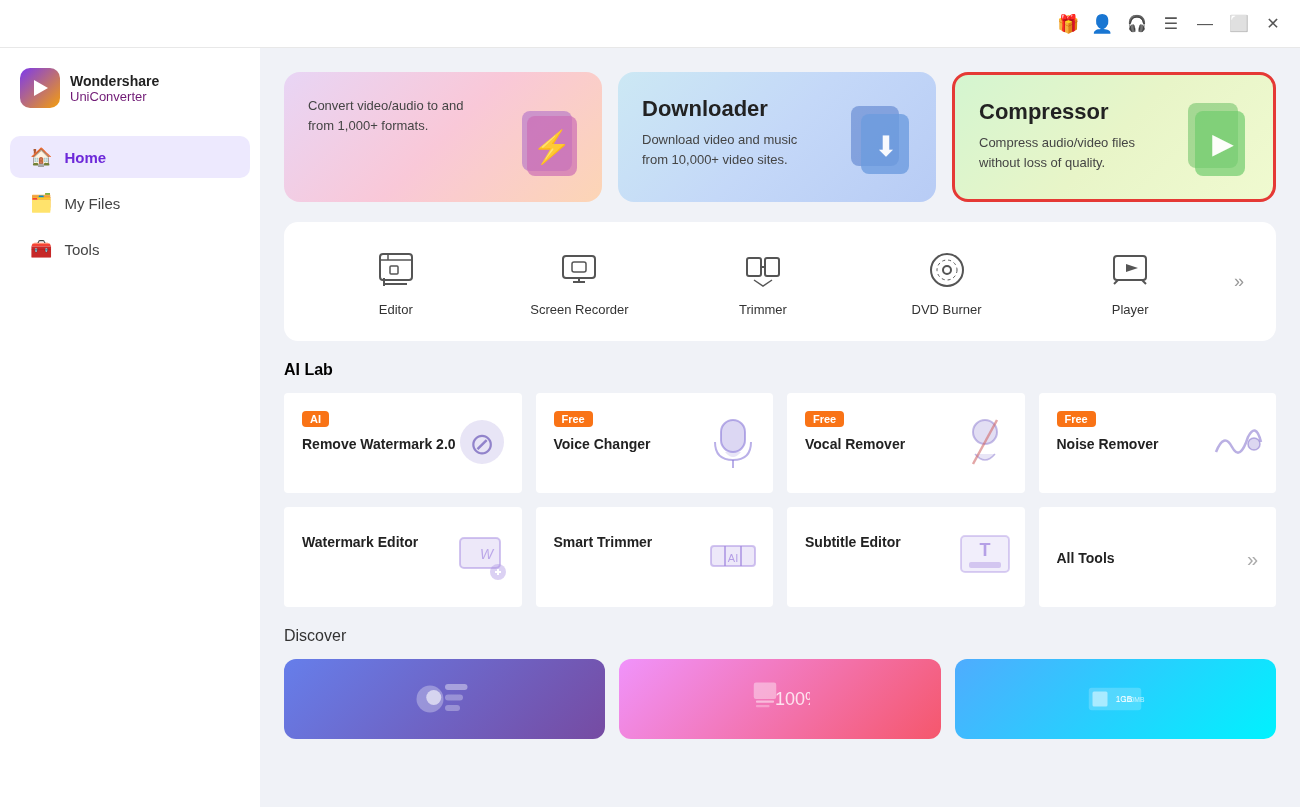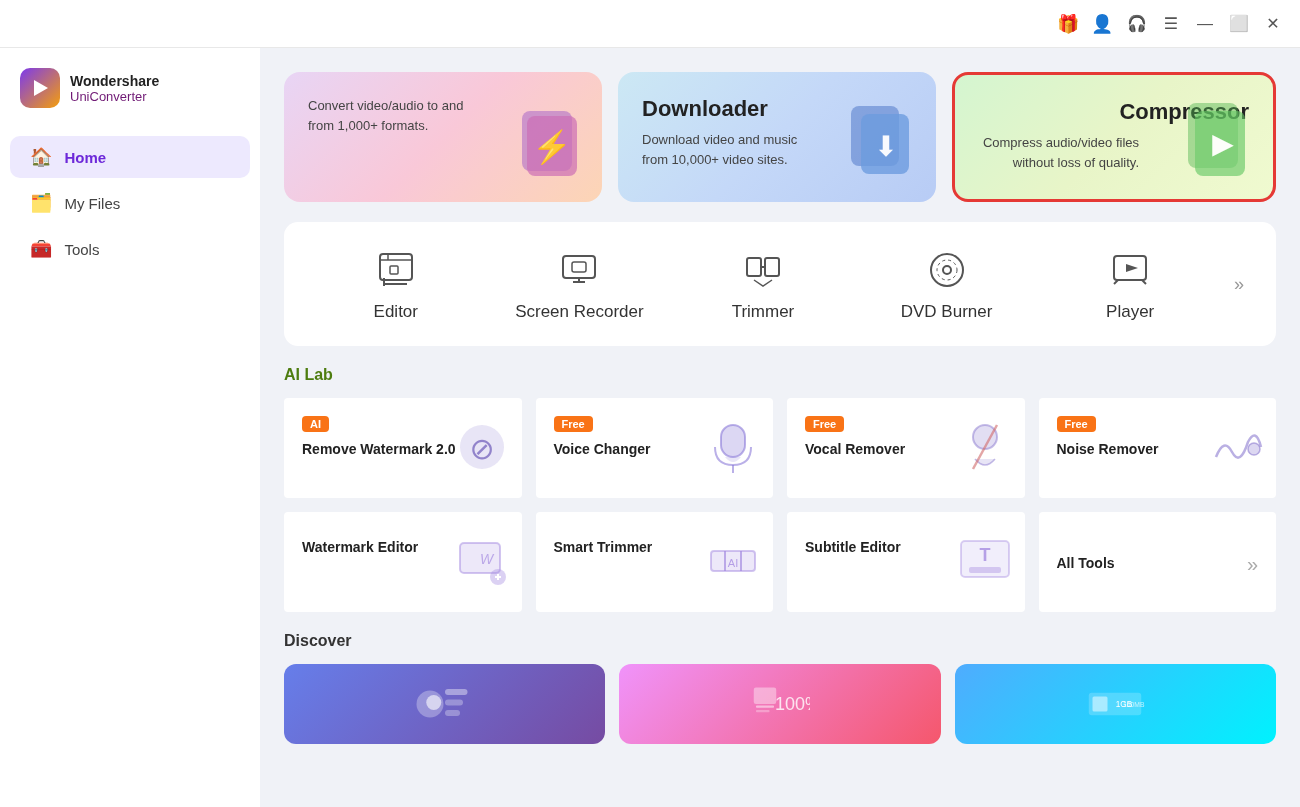--- a/index.html
+++ b/index.html
@@ -136,7 +136,6 @@
     .hero-card.compressor {
       background: linear-gradient(135deg, #d4f5d0, #e8f5c8, #f0fad0);
       border: 3px solid #e53935;
-      text-align: right;
     }
     .hero-card-title {
       font-size: 22px;

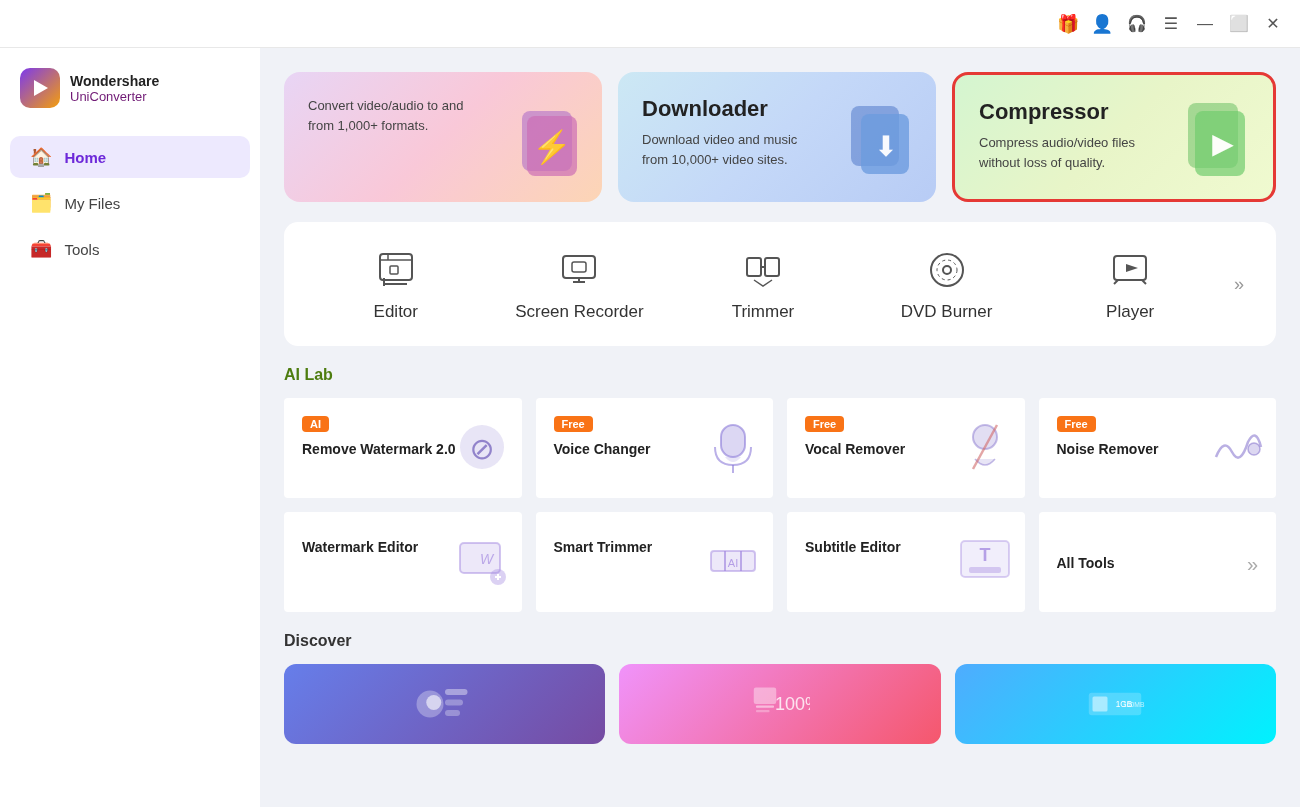--- a/index.html
+++ b/index.html
@@ -186,7 +186,7 @@
       font-size: 28px;
     }
     .tool-label {
-      font-size: 17px;
+      font-size: 13px;
       color: #333;
       text-align: center;
     }

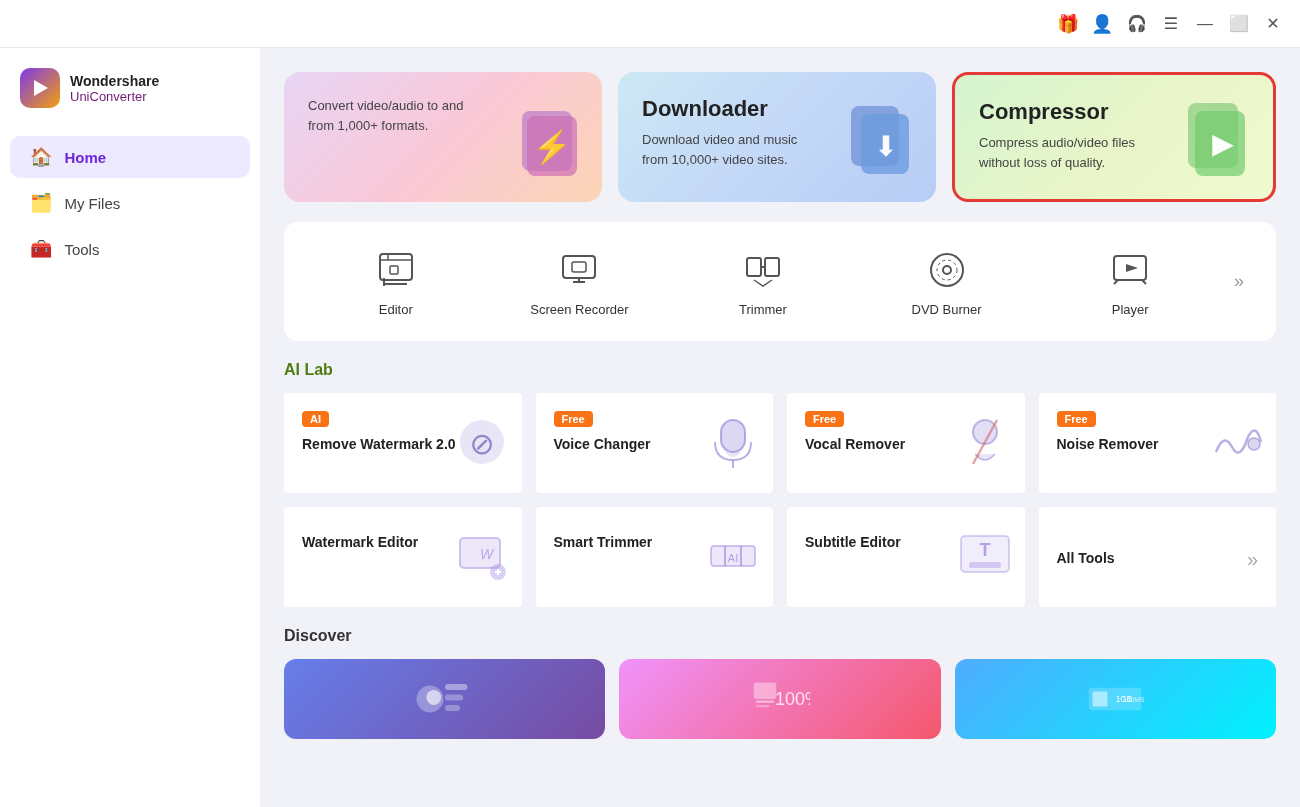--- a/index.html
+++ b/index.html
@@ -204,7 +204,7 @@
     .section-title {
       font-size: 16px;
       font-weight: 600;
-      color: #4d7c0f;
+      color: #000000;
       margin-bottom: 14px;
     }
     .ai-grid {

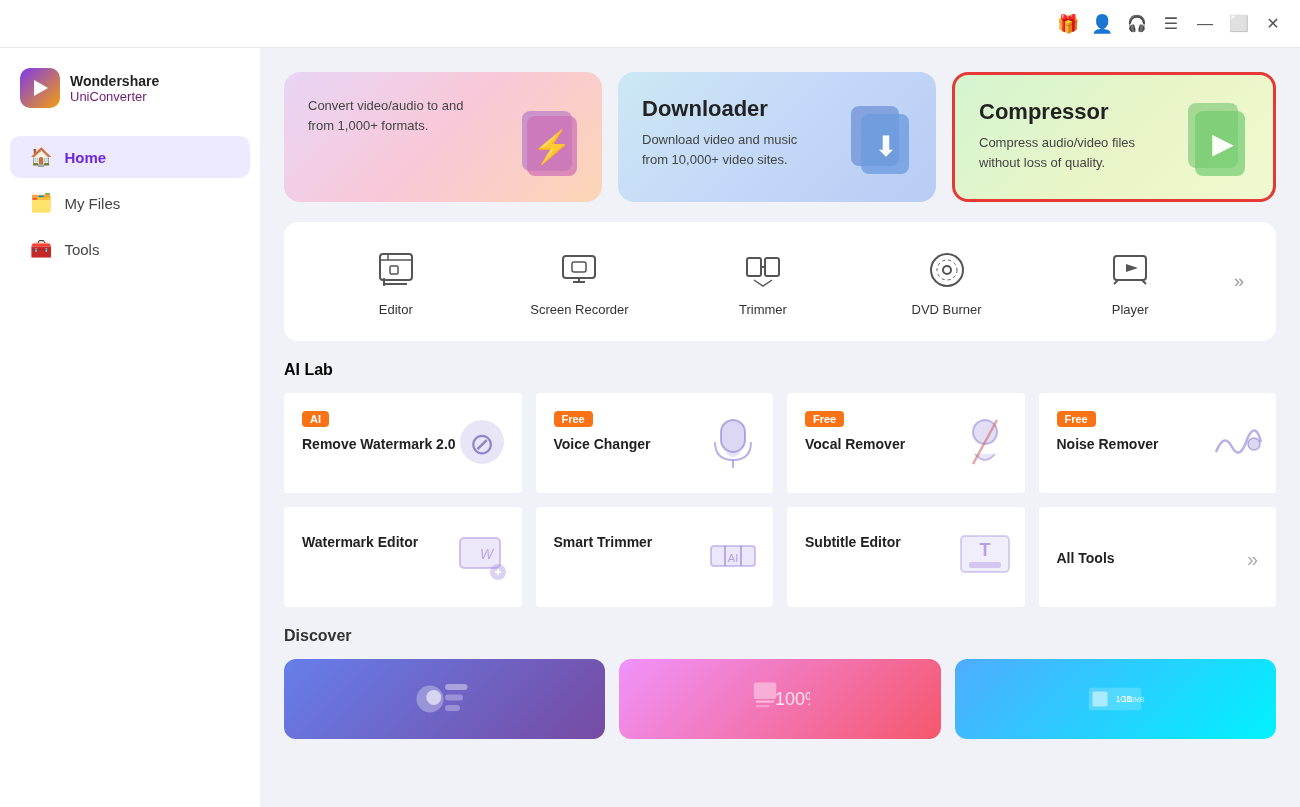--- a/index.html
+++ b/index.html
@@ -256,7 +256,7 @@
     
     .discover-title {
       font-size: 16px;
-      font-weight: 700;
+      font-weight: 400;
       color: #333;
       margin-bottom: 14px;
     }

